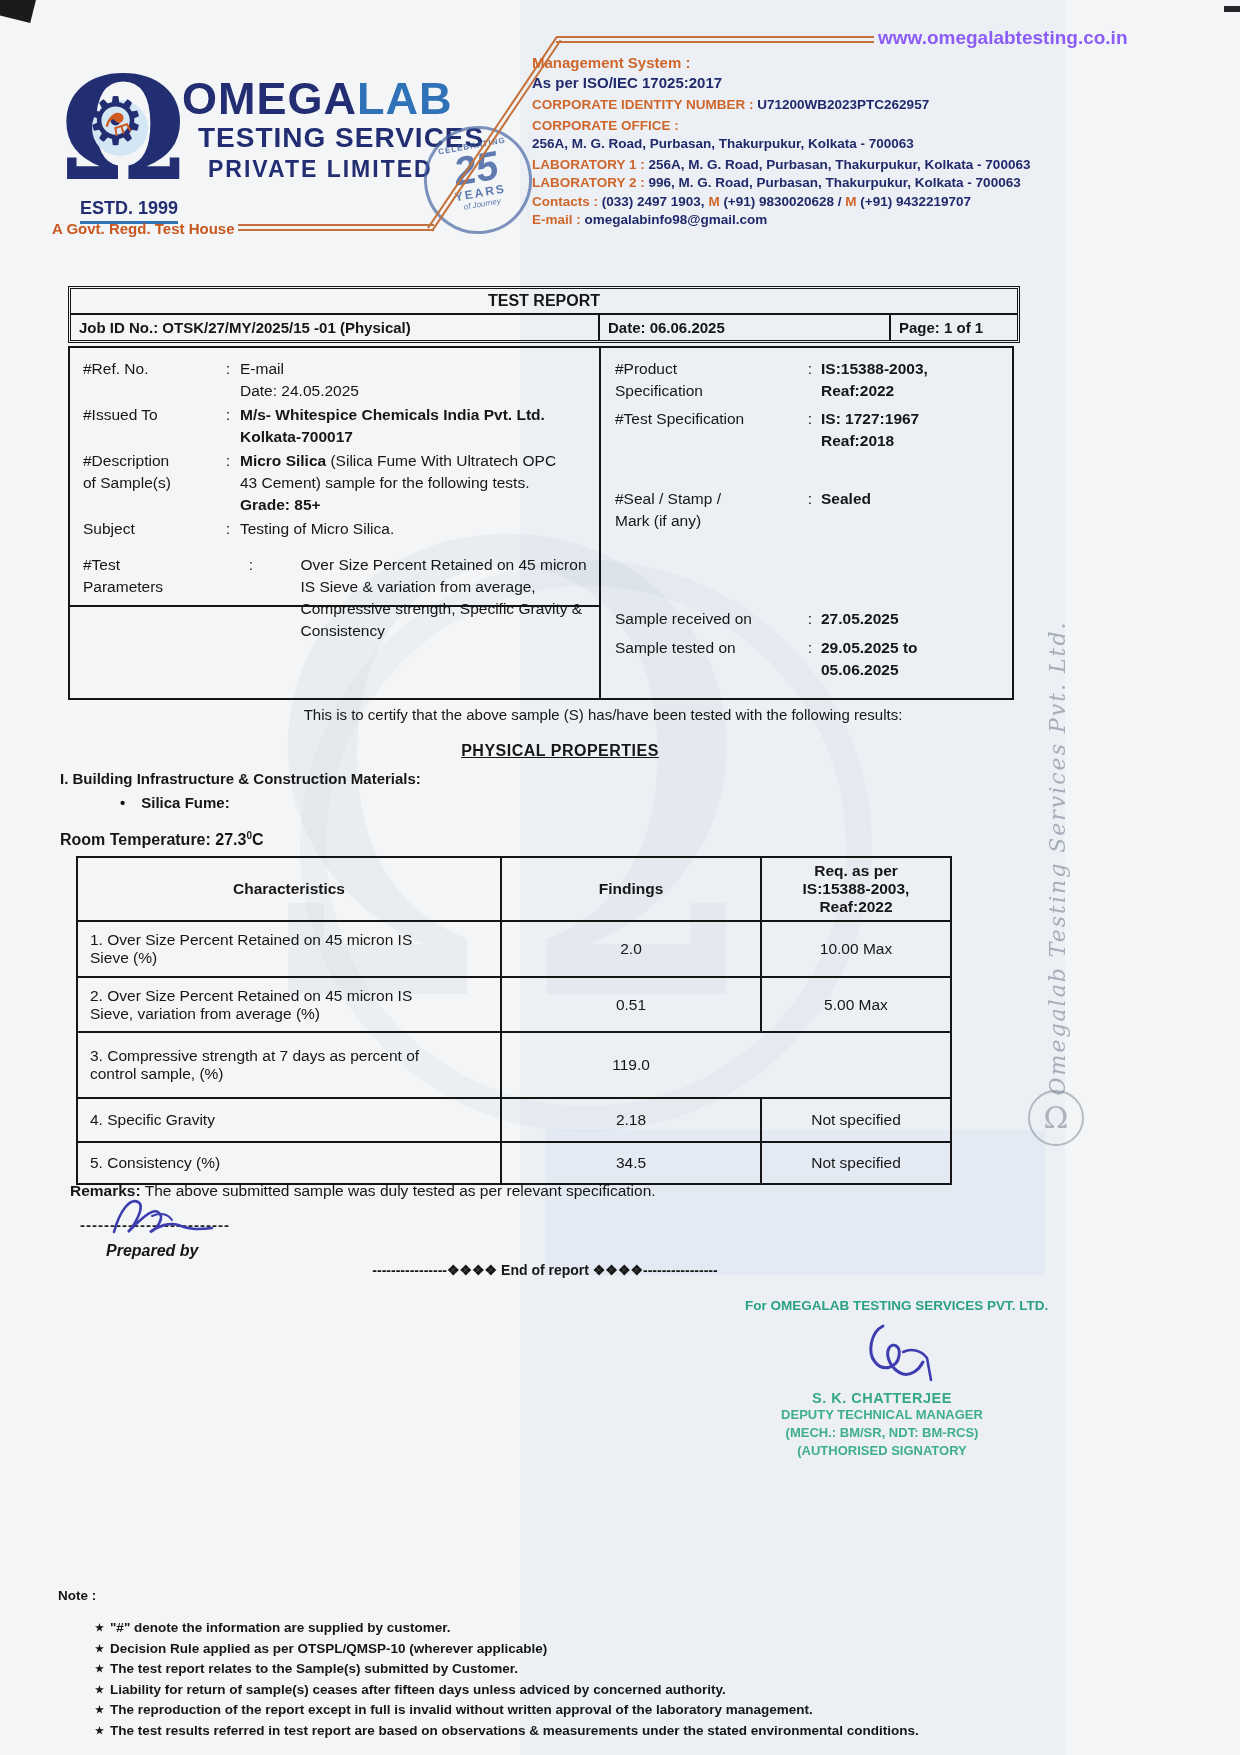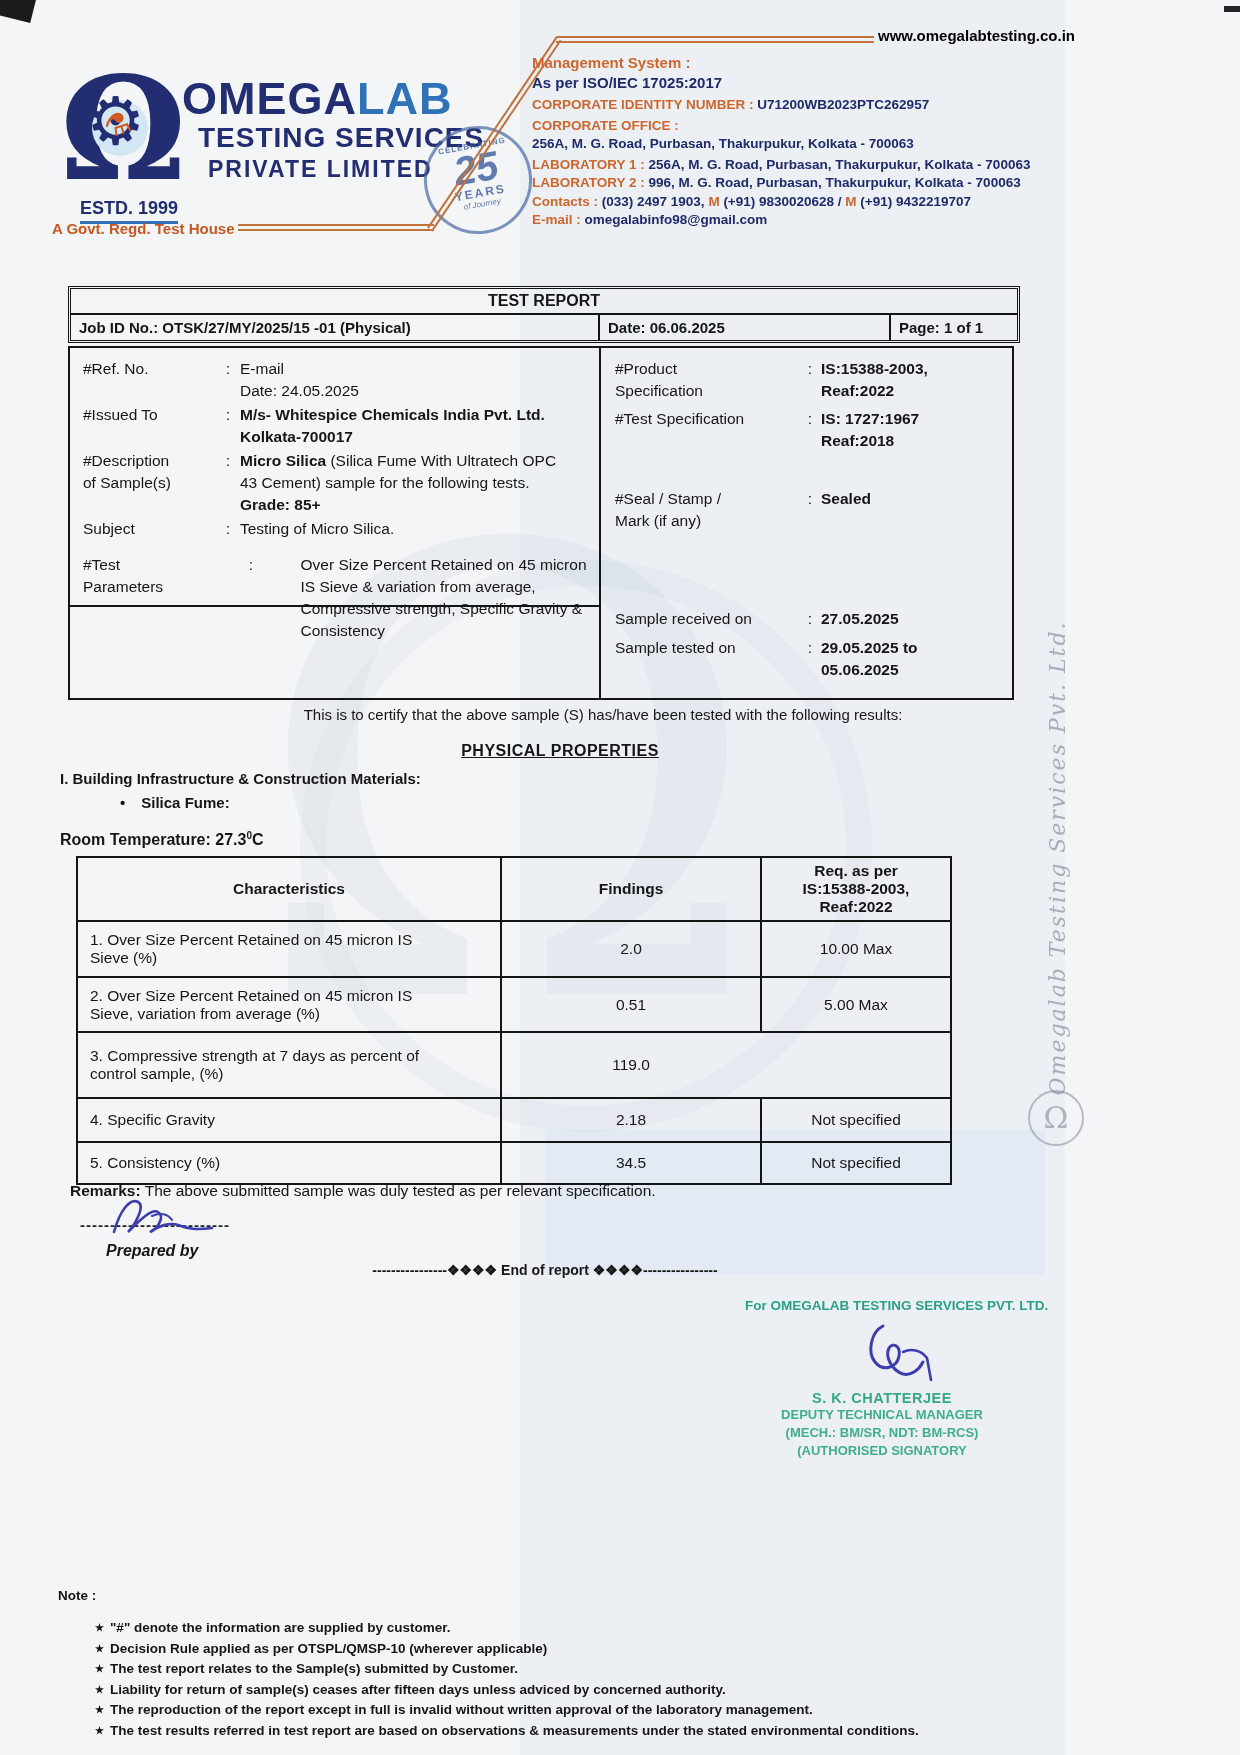--- a/index.html
+++ b/index.html
@@ -40,7 +40,7 @@
   .badge25 .b-bot{font-size:8px;font-style:italic;}
   .oline{position:absolute;height:3px;border-top:2px solid #c4713b;border-bottom:2px solid #c4713b;}
   .oline-diag{transform-origin:left center;transform:rotate(-56deg);}
-  .website{position:absolute;left:878px;top:27px;font-size:15px;font-weight:bold;color:#000000;}
+  .website{position:absolute;left:878px;top:27px;font-size:19px;font-weight:bold;color:#8b5cf6;}
   .hinfo{position:absolute;left:532px;top:54px;width:560px;font-size:13.5px;line-height:17.5px;}
   .hinfo .lab-o{color:#cf662b;font-weight:bold;}
   .hinfo .val-n{color:#20296b;font-weight:bold;}

